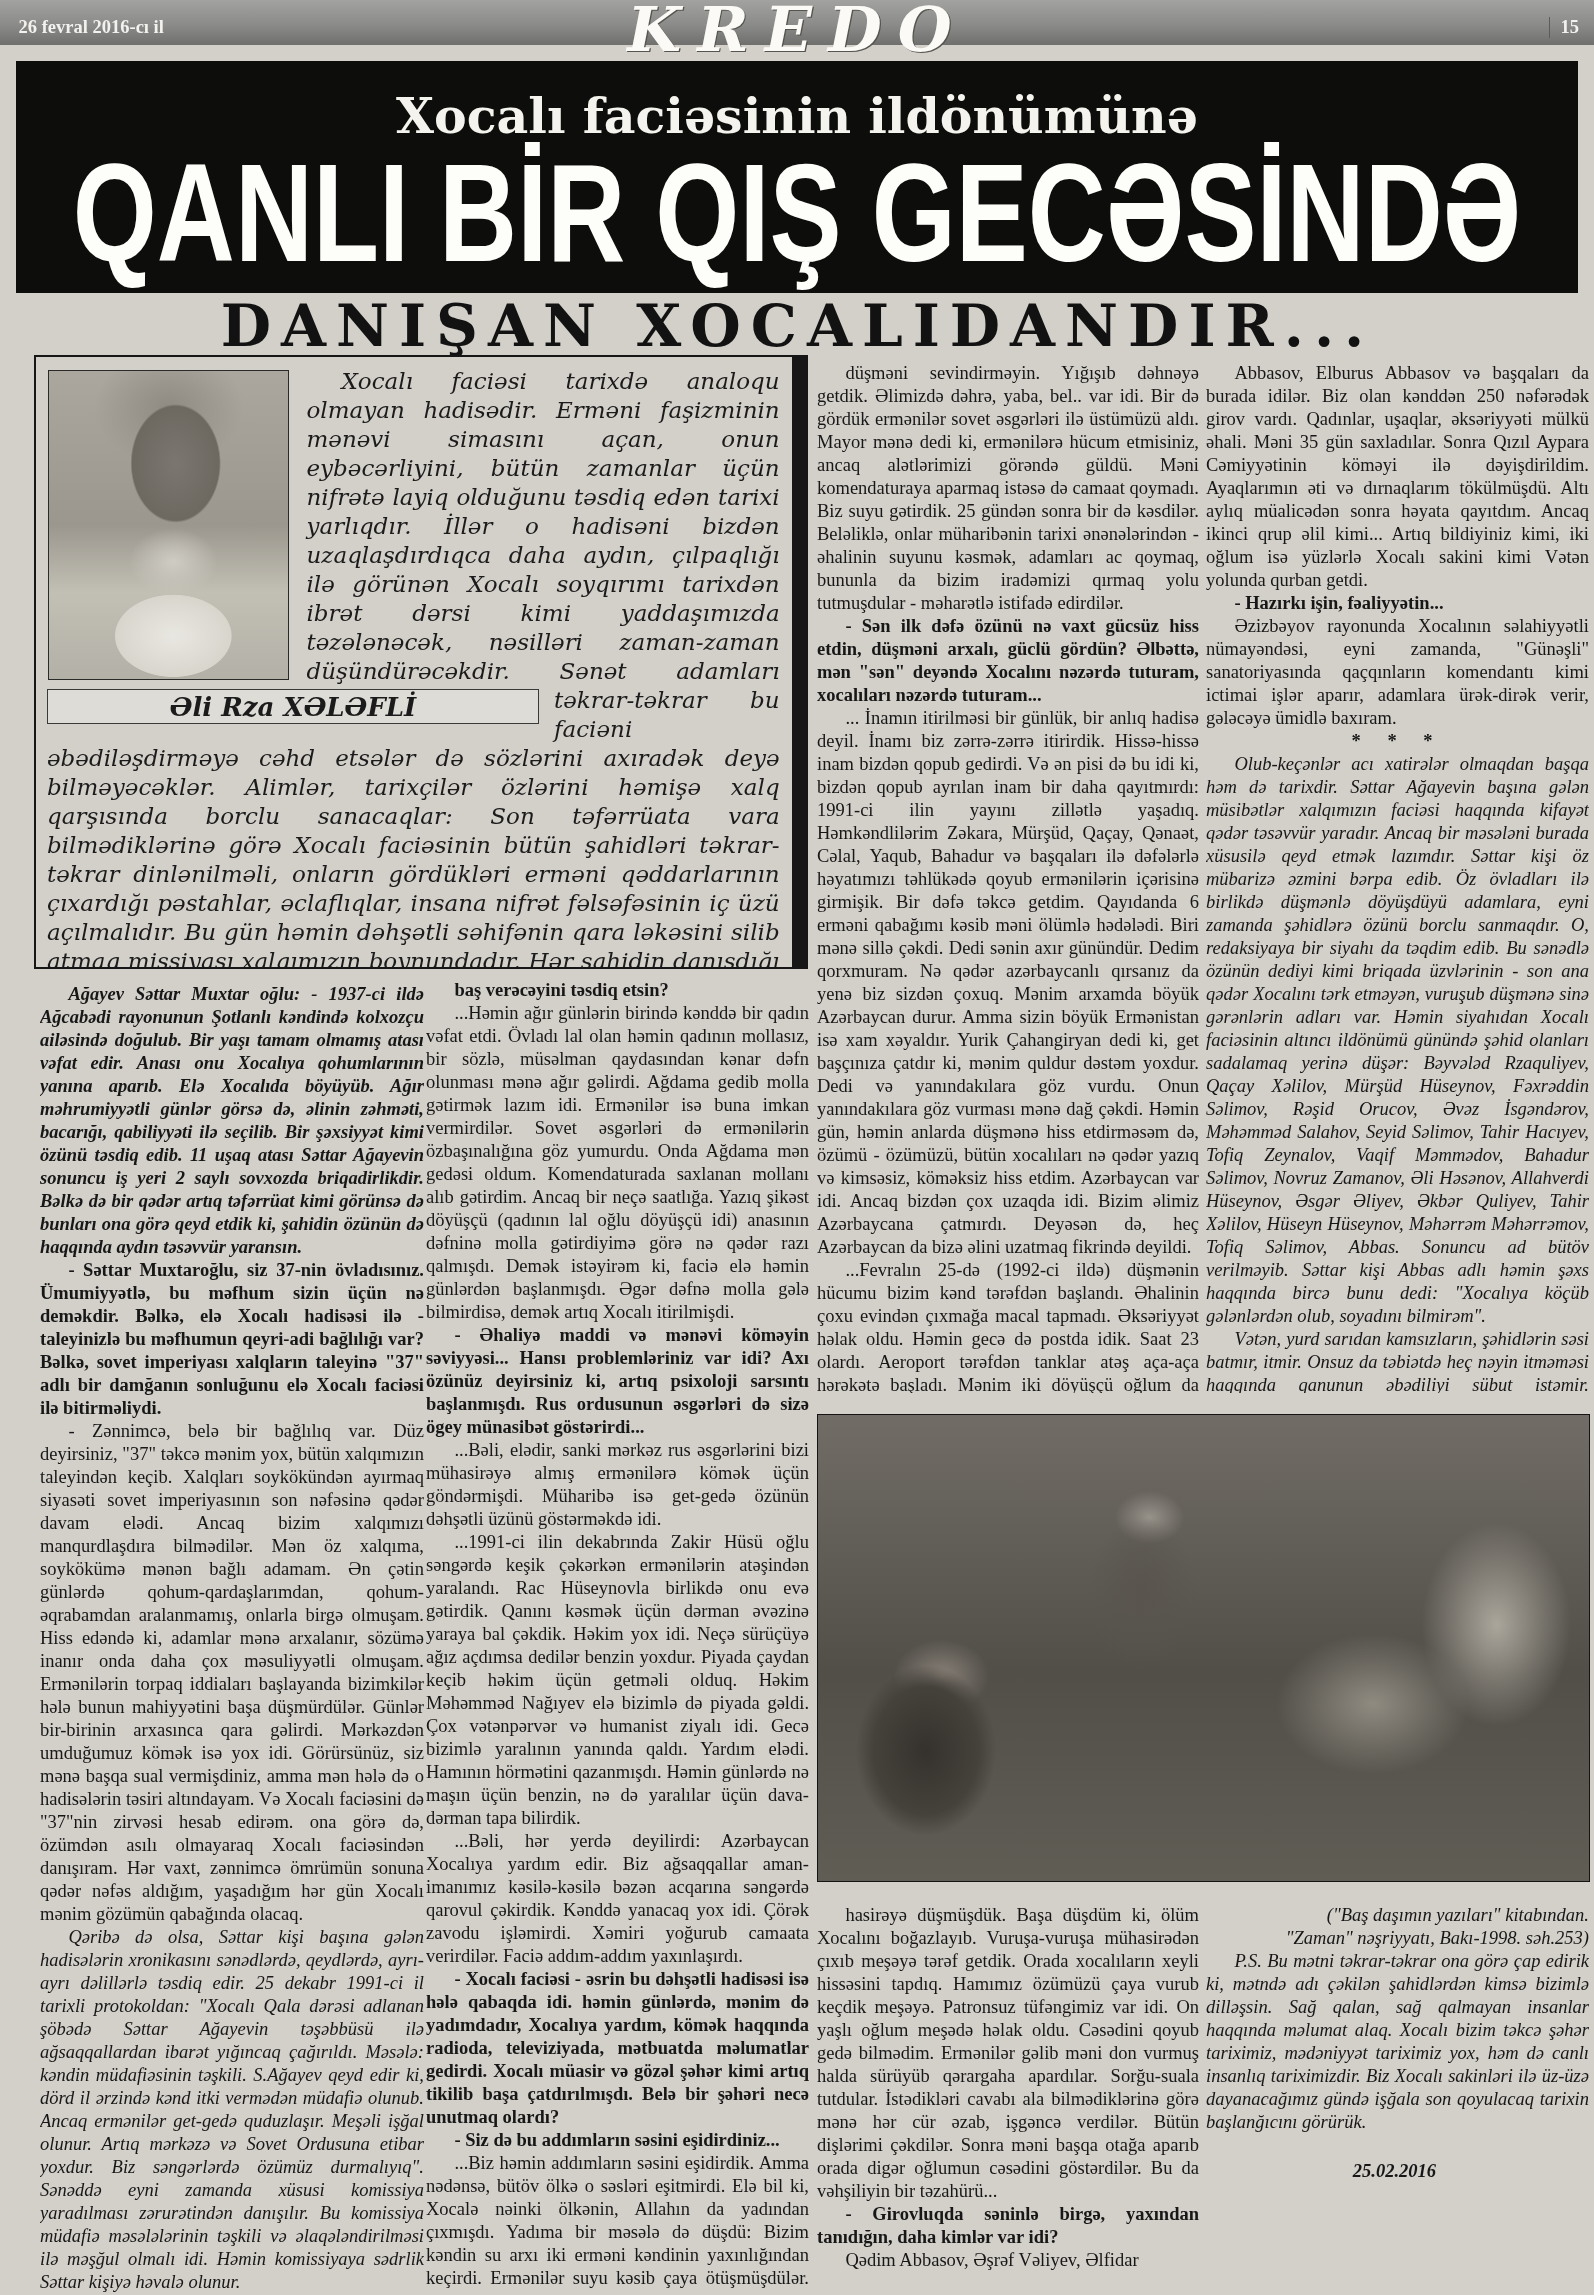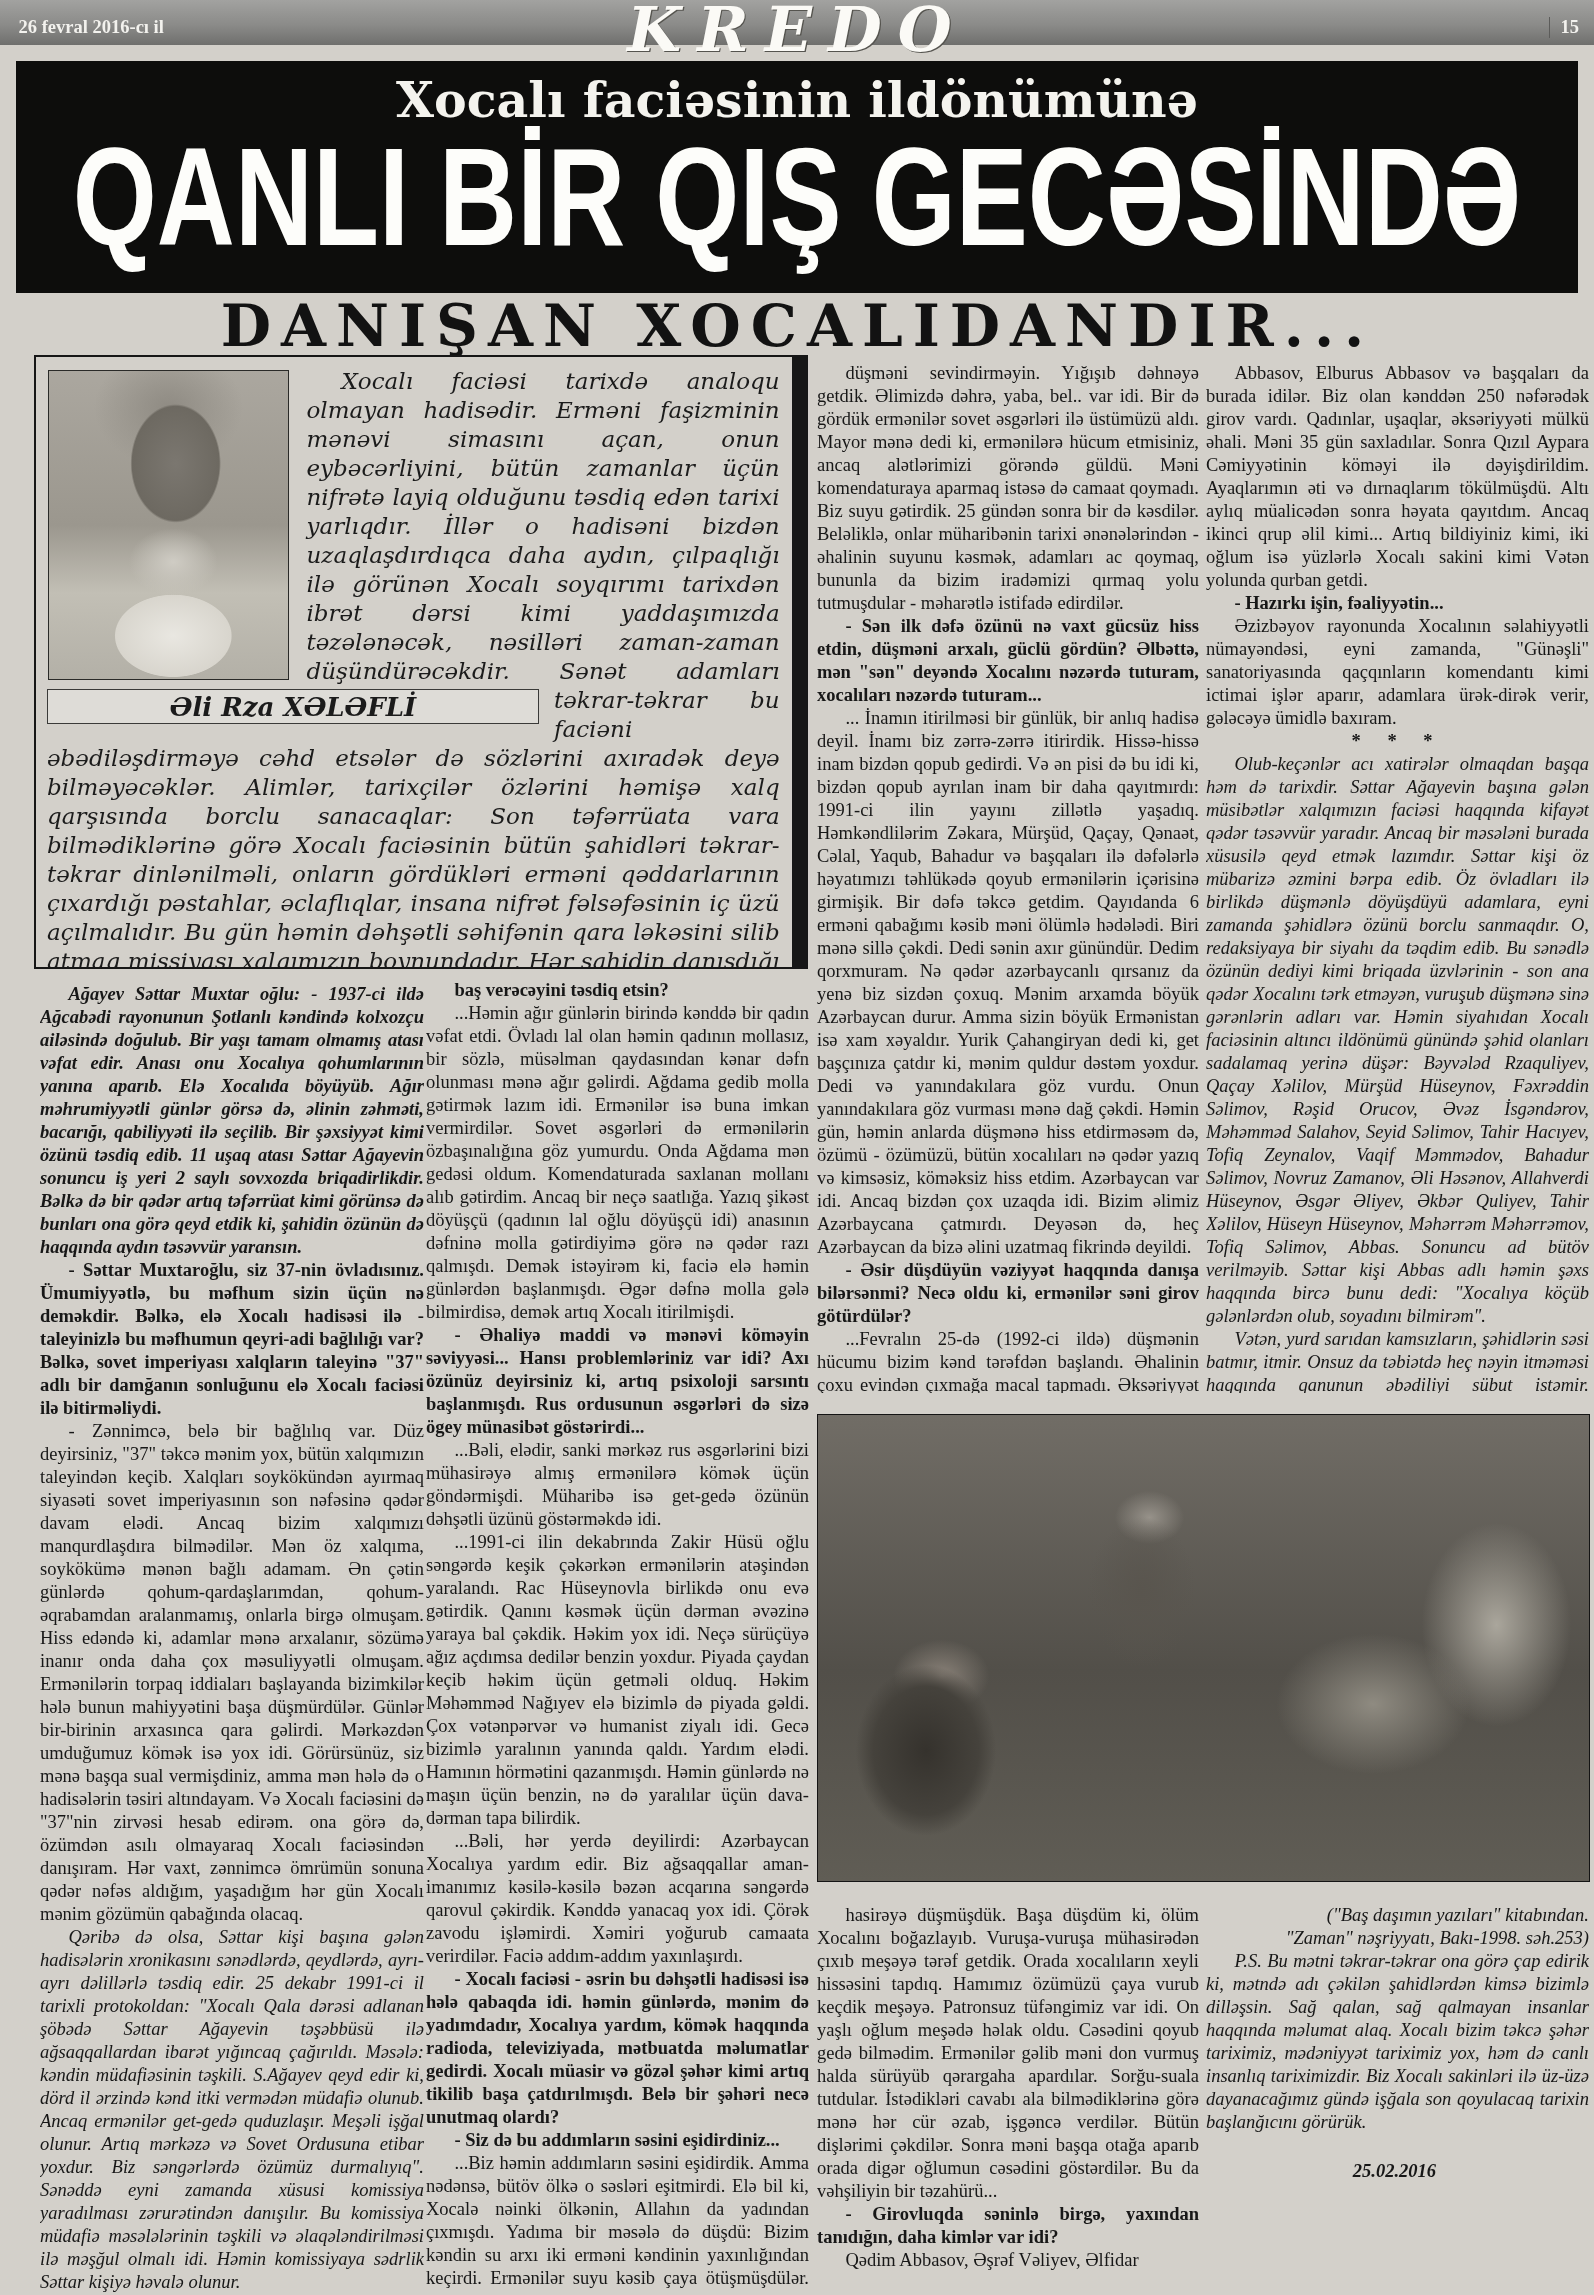--- a/index.html
+++ b/index.html
@@ -19,7 +19,7 @@
 
   
   .banner{position:absolute;left:16px;top:61px;width:1562px;height:232px;background:#0d0d0c;}
-  .kicker{margin:0;padding-top:10px;text-align:center;
+  .kicker{margin:0;padding-top:26px;text-align:center;
     font:bold 49px/59px "DejaVu Serif",serif;color:#f4f3ee;}
   .mainhead{margin:0;text-align:center;white-space:nowrap;
     font:bold 106px/124px "Liberation Sans",sans-serif;color:#fdfdfa;

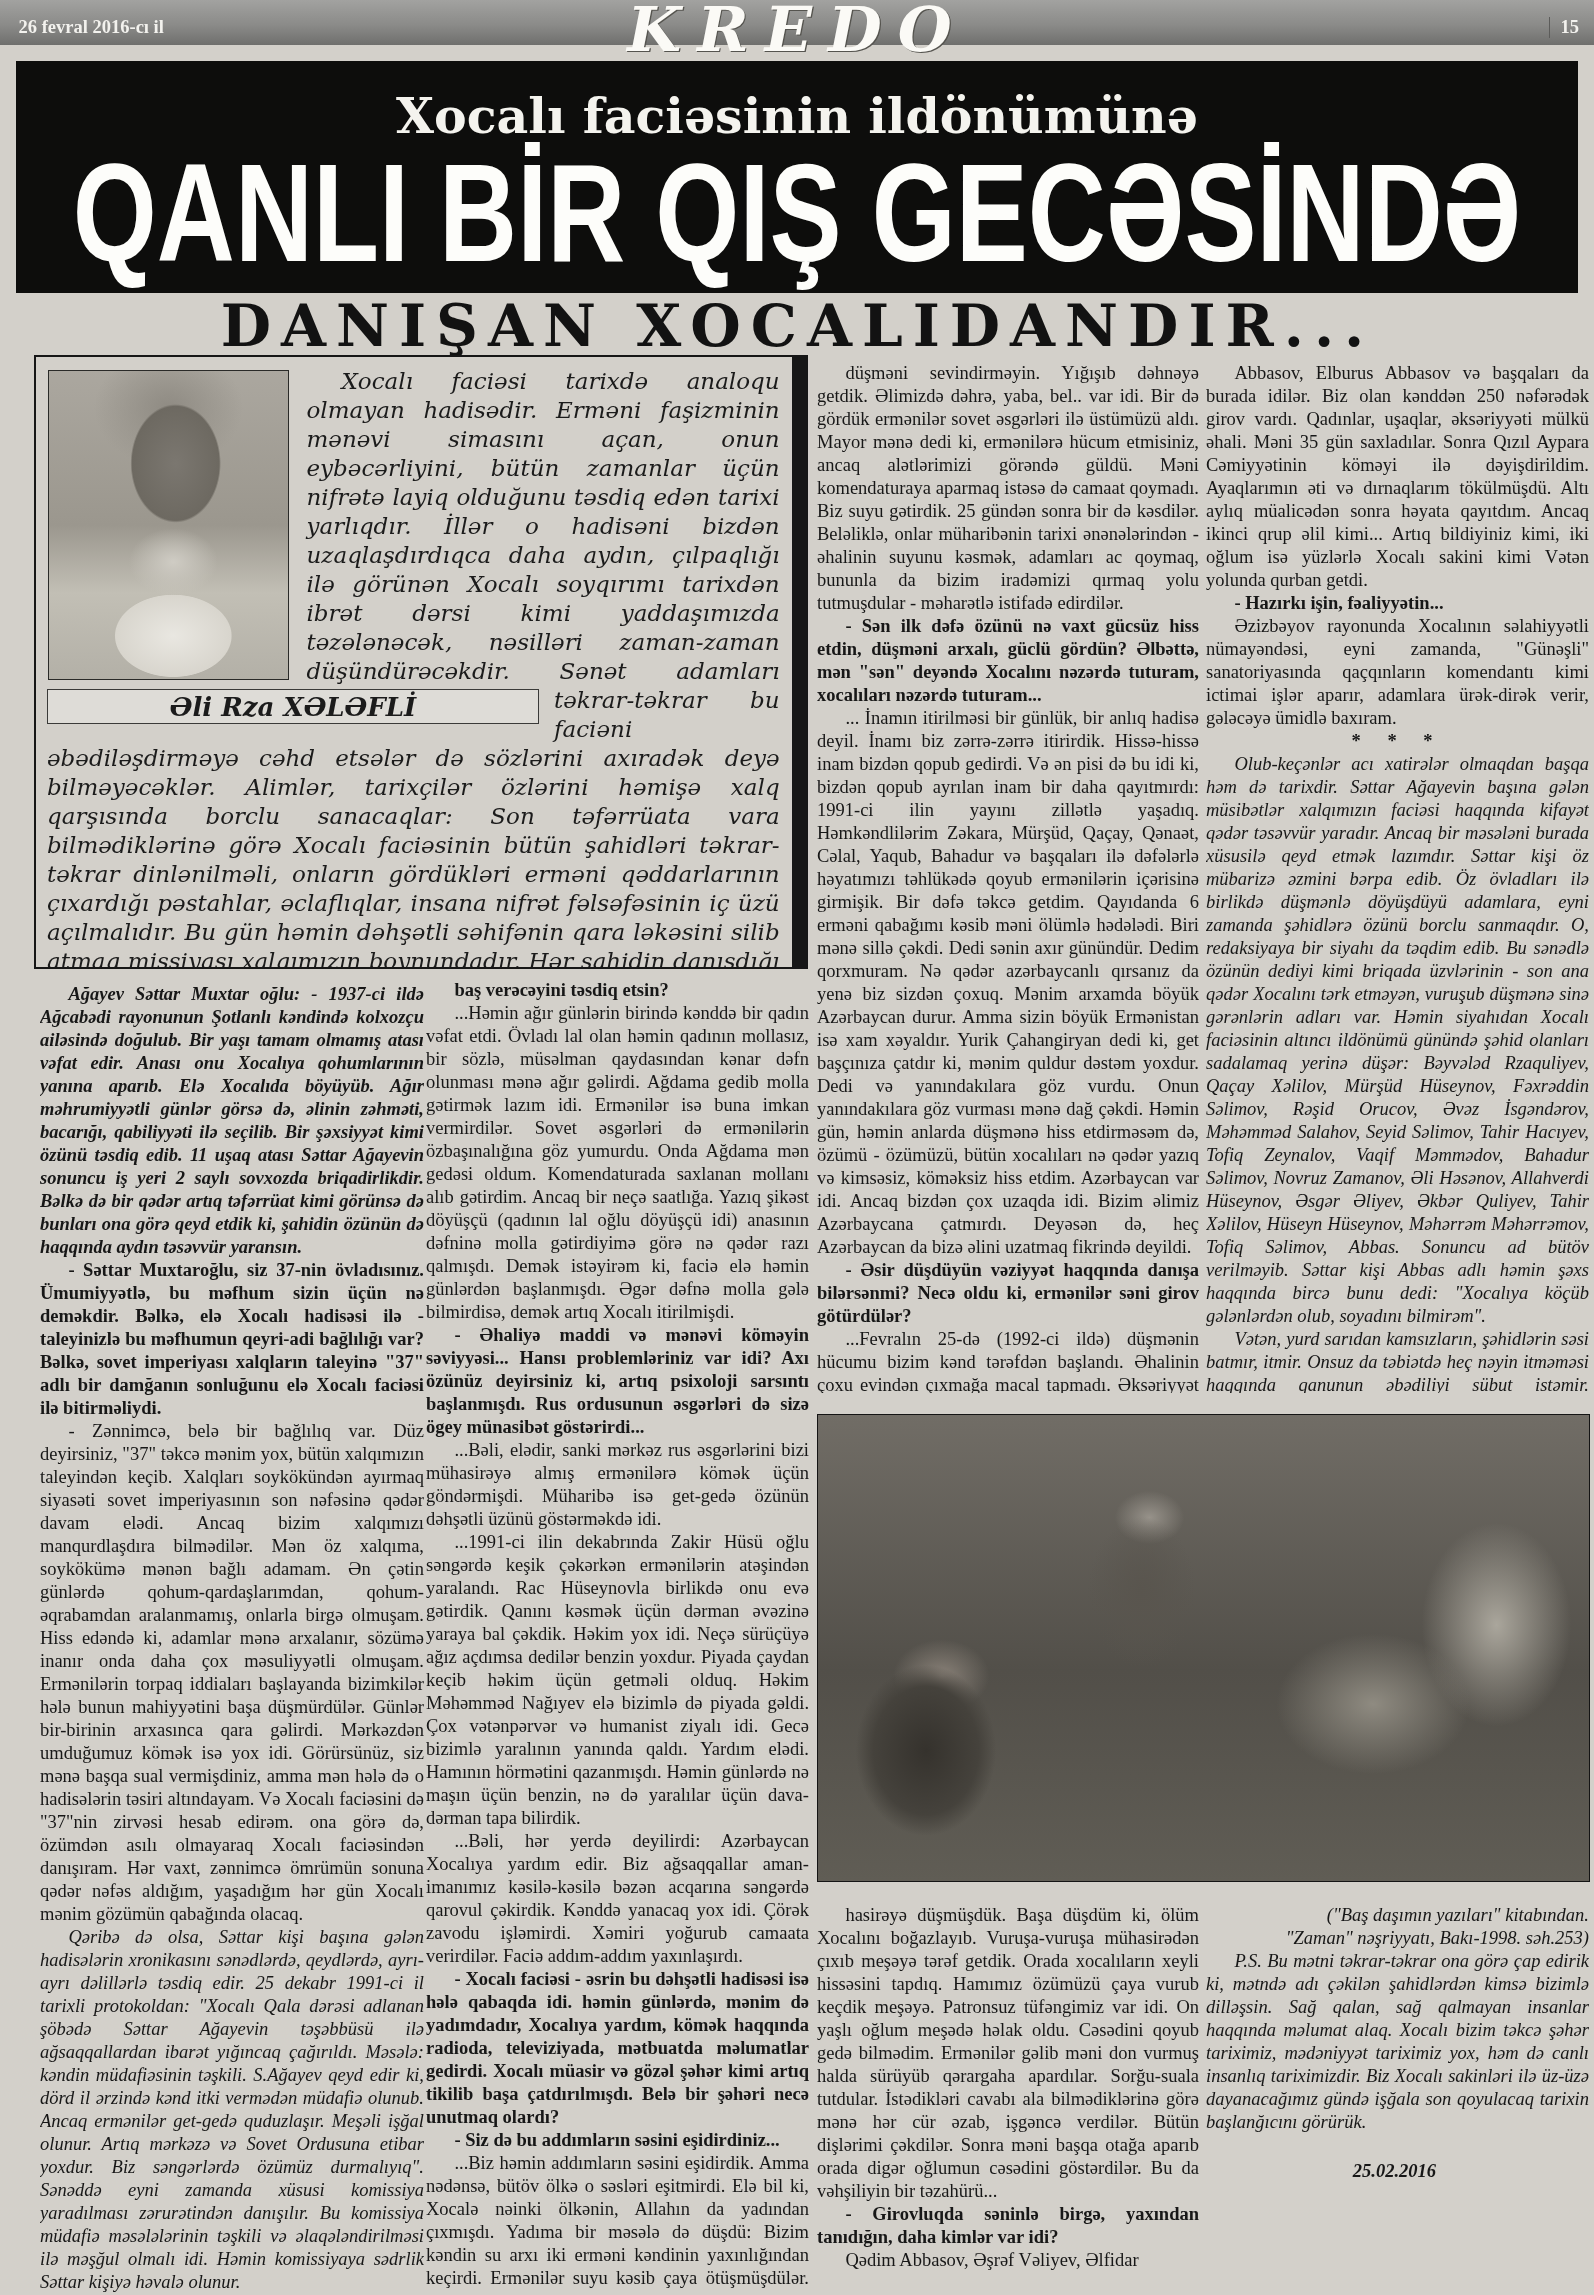--- a/index.html
+++ b/index.html
@@ -119,7 +119,6 @@
       <p class="para normal">düşməni sevindirməyin. Yığışıb dəhnəyə getdik. Əlimizdə dəhrə, yaba, bel.. var idi. Bir də gördük ermənilər sovet əsgərləri ilə üstümüzü aldı. Mayor mənə dedi ki, ermənilərə hücum etmisiniz, ancaq alətlərimizi görəndə güldü. Məni komendaturaya aparmaq istəsə də camaat qoymadı. Biz suyu gətirdik. 25 gündən sonra bir də kəsdilər. Beləliklə, onlar müharibənin tarixi ənənələrindən - əhalinin suyunu kəsmək, adamları ac qoymaq, bununla da bizim iradəmizi qırmaq yolu tutmuşdular - məharətlə istifadə edirdilər.</p>
       <p class="para bold">- Sən ilk dəfə özünü nə vaxt gücsüz hiss etdin, düşməni arxalı, güclü gördün? Əlbəttə, mən "sən" deyəndə Xocalını nəzərdə tuturam, xocalıları nəzərdə tuturam...</p>
       <p class="para normal">... İnamın itirilməsi bir günlük, bir anlıq hadisə deyil. İnamı biz zərrə-zərrə itirirdik. Hissə-hissə inam bizdən qopub gedirdi. Və ən pisi də bu idi ki, bizdən qopub ayrılan inam bir daha qayıtmırdı: 1991-ci ilin yayını zillətlə yaşadıq. Həmkəndlilərim Zəkara, Mürşüd, Qaçay, Qənaət, Cəlal, Yaqub, Bahadur və başqaları ilə dəfələrlə həyatımızı təhlükədə qoyub ermənilərin içərisinə girmişik. Bir dəfə təkcə getdim. Qayıdanda 6 erməni qabağımı kəsib məni ölümlə hədələdi. Biri mənə sillə çəkdi. Dedi sənin axır günündür. Dedim qorxmuram. Nə qədər azərbaycanlı qırsanız da yenə biz sizdən çoxuq. Mənim arxamda böyük Azərbaycan durur. Amma sizin böyük Ermənistan isə xam xəyaldır. Yurik Çahangiryan dedi ki, get başçınıza çatdır ki, mənim quldur dəstəm yoxdur. Dedi və yanındakılara göz vurdu. Onun yanındakılara göz vurması mənə dağ çəkdi. Həmin gün, həmin anlarda düşmənə hiss etdirməsəm də, özümü - özümüzü, bütün xocalıları nə qədər yazıq və kimsəsiz, köməksiz hiss etdim. Azərbaycan var idi. Ancaq bizdən çox uzaqda idi. Bizim əlimiz Azərbaycana çatmırdı. Deyəsən də, heç Azərbaycan da bizə əlini uzatmaq fikrində deyildi.</p>
-      <p class="para bold">- Əsir düşdüyün vəziyyət haqqında danışa bilərsənmi? Necə oldu ki, ermənilər səni girov götürdülər?</p>
       <p class="para normal">...Fevralın 25-də (1992-ci ildə) düşmənin hücumu bizim kənd tərəfdən başlandı. Əhalinin çoxu evindən çıxmağa macal tapmadı. Əksəriyyət həlak oldu. Həmin gecə də postda idik. Saat 23 olardı. Aeroport tərəfdən tanklar atəş aça-aça hərəkətə başladı. Mənim iki döyüşçü oğlum da postda idilər. Biz mü-</p>
     </div>
   <div class="col col-4">

